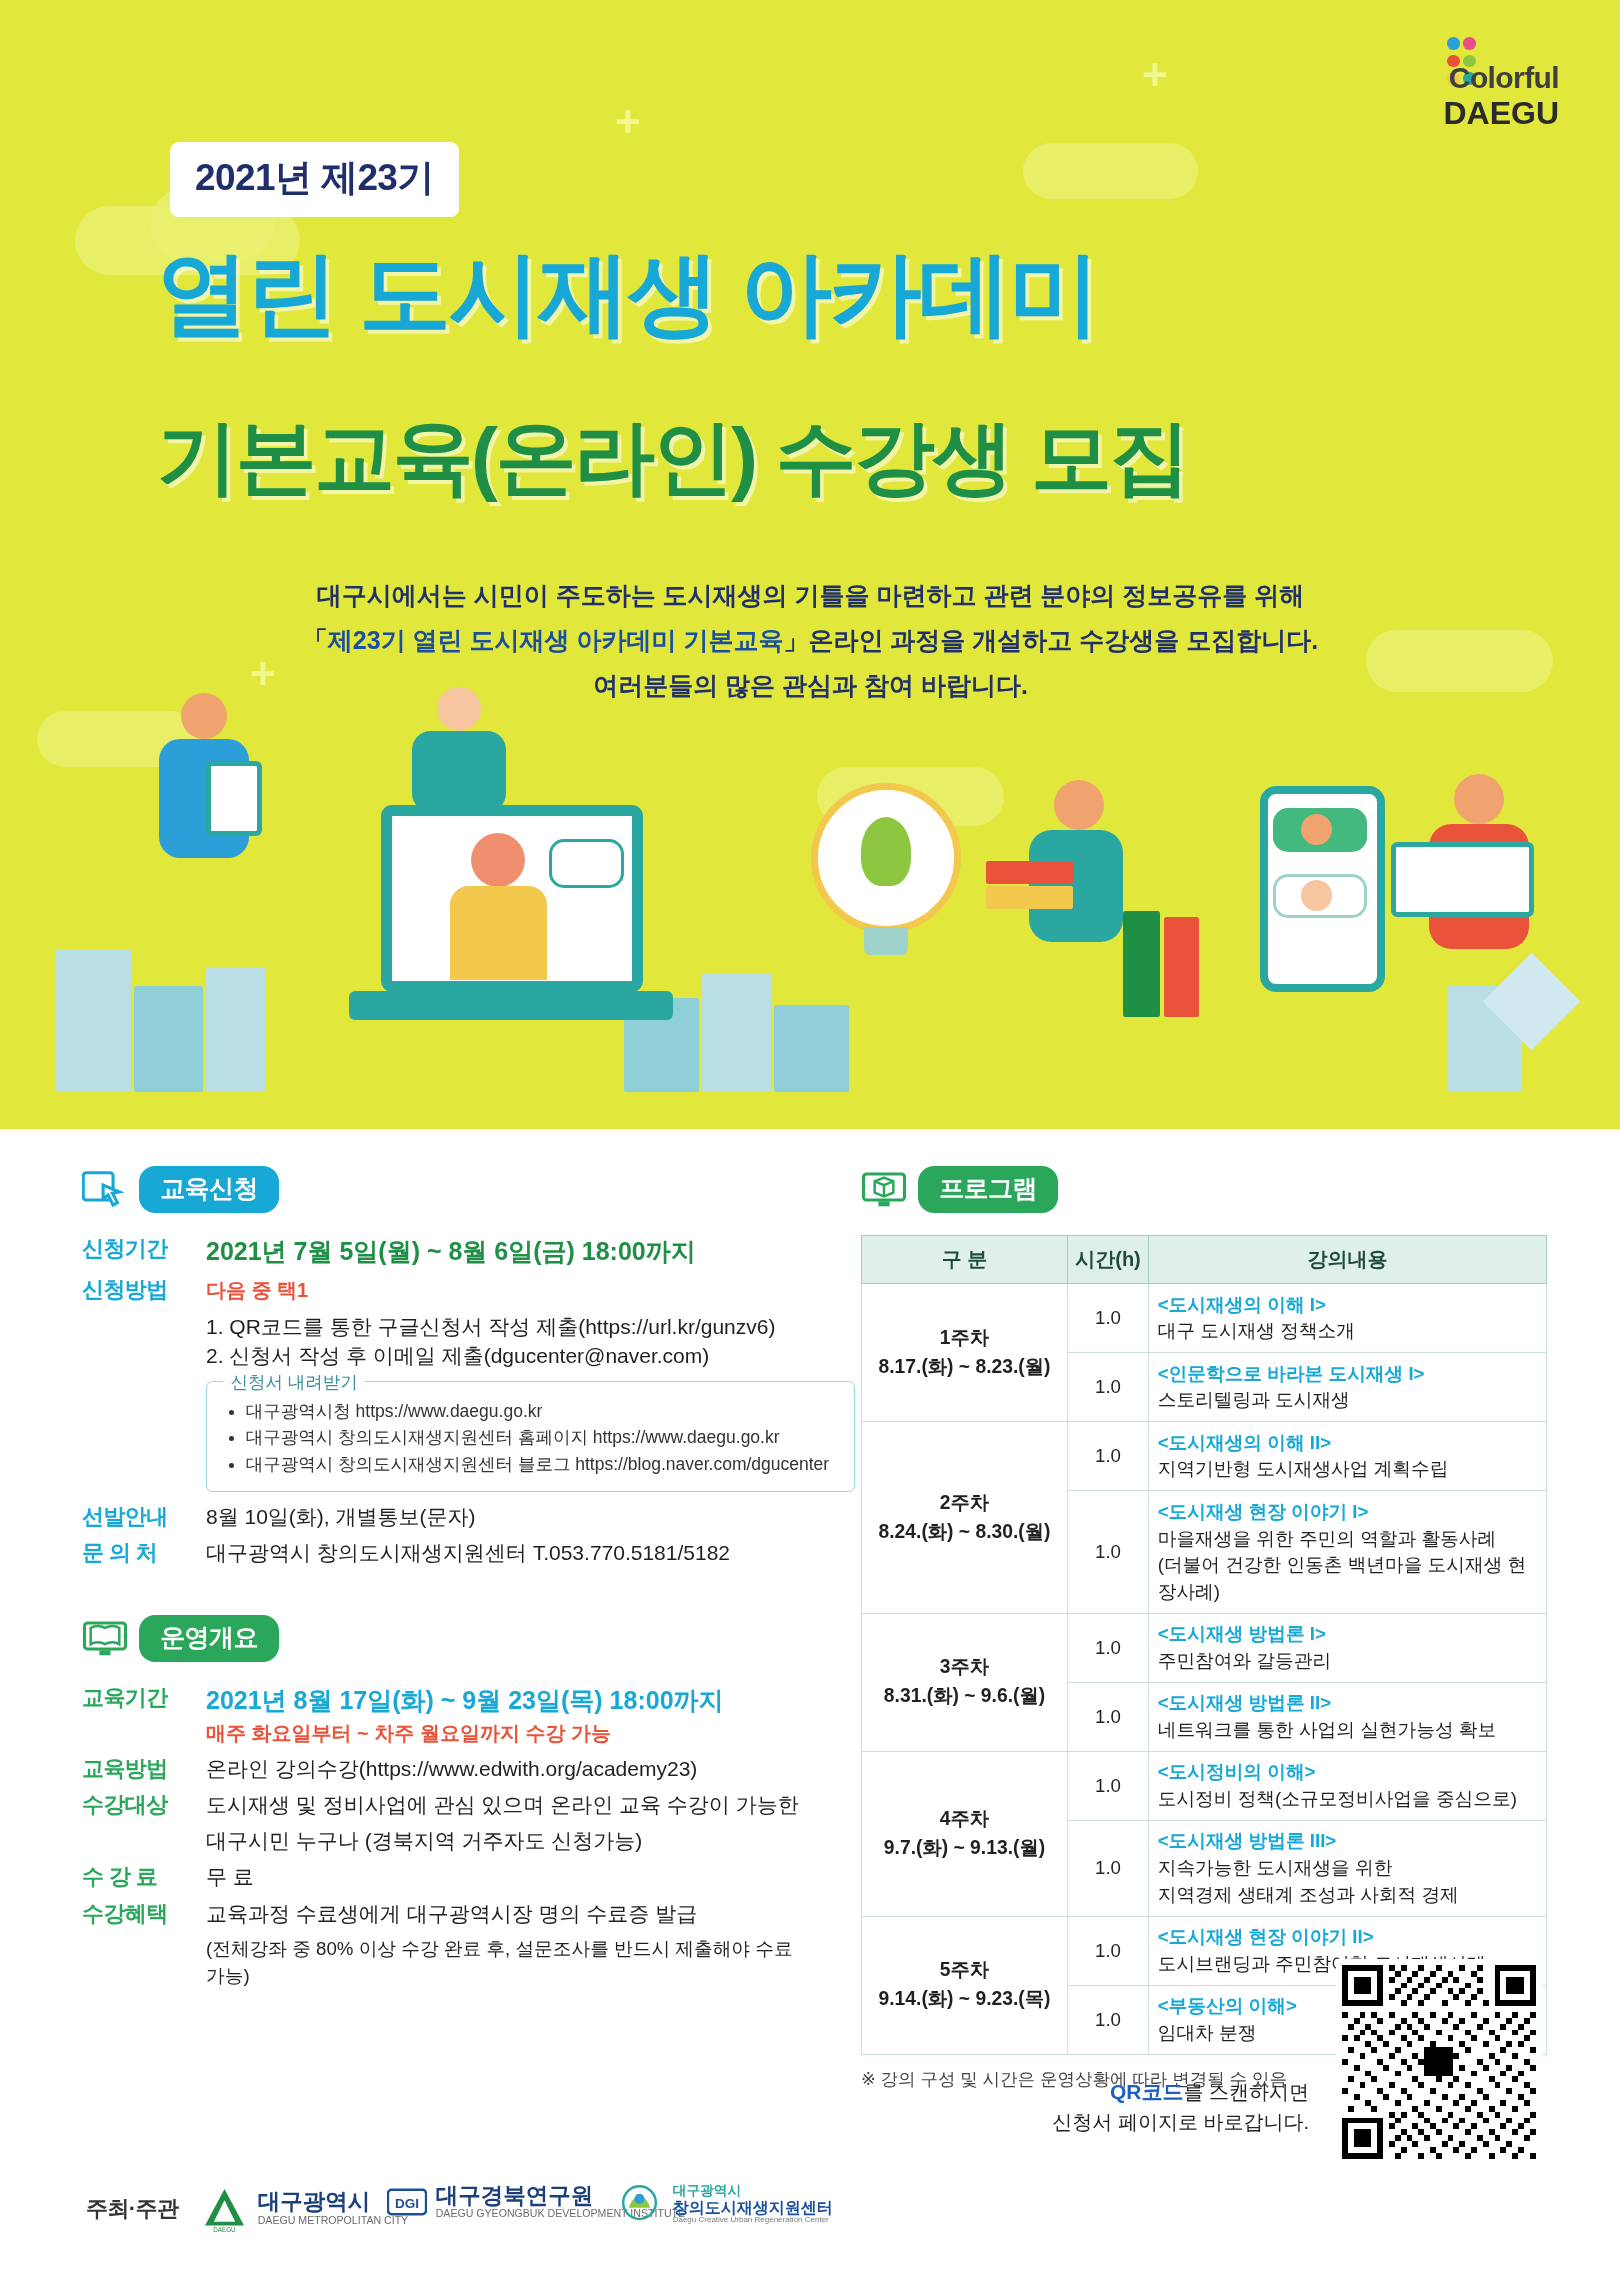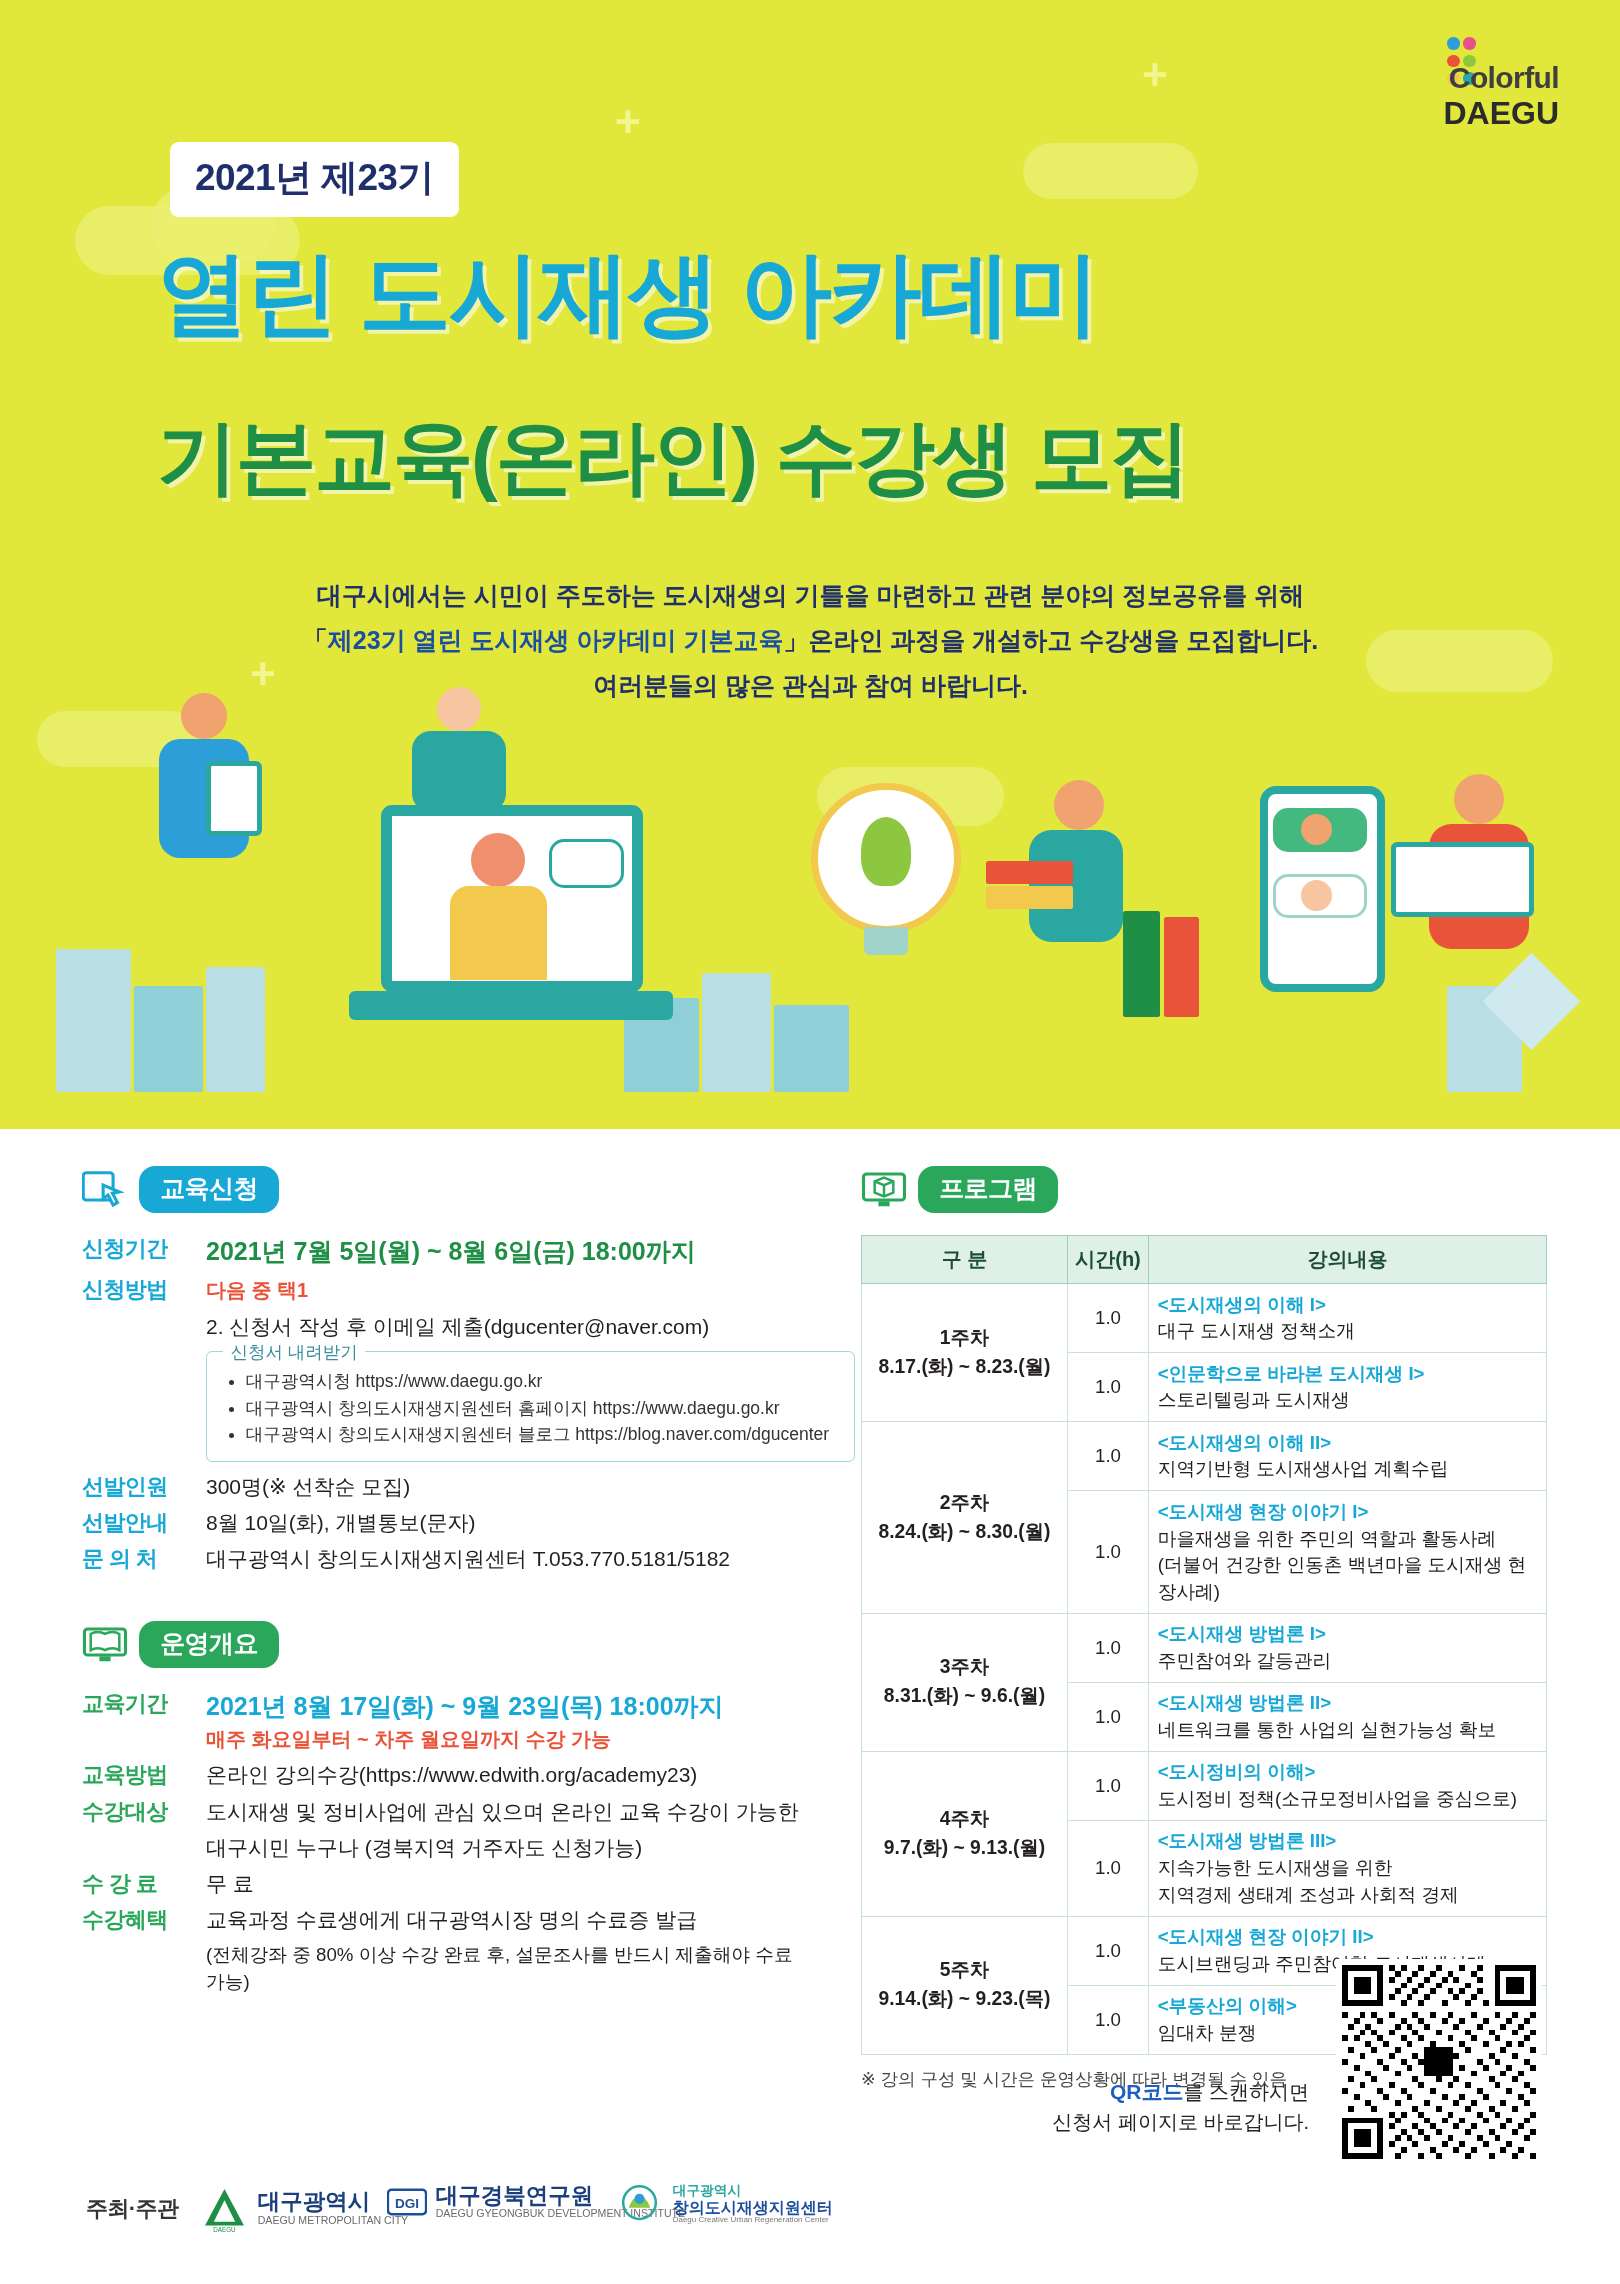--- a/index.html
+++ b/index.html
@@ -240,6 +240,7 @@
         <div class="row">
           <div class="lbl"></div>
           <div class="val">
+            <div>1. QR코드를 통한 구글신청서 작성 제출(https://url.kr/gunzv6)</div>
             <div>2. 신청서 작성 후 이메일 제출(dgucenter@naver.com)</div>
           </div>
         </div>

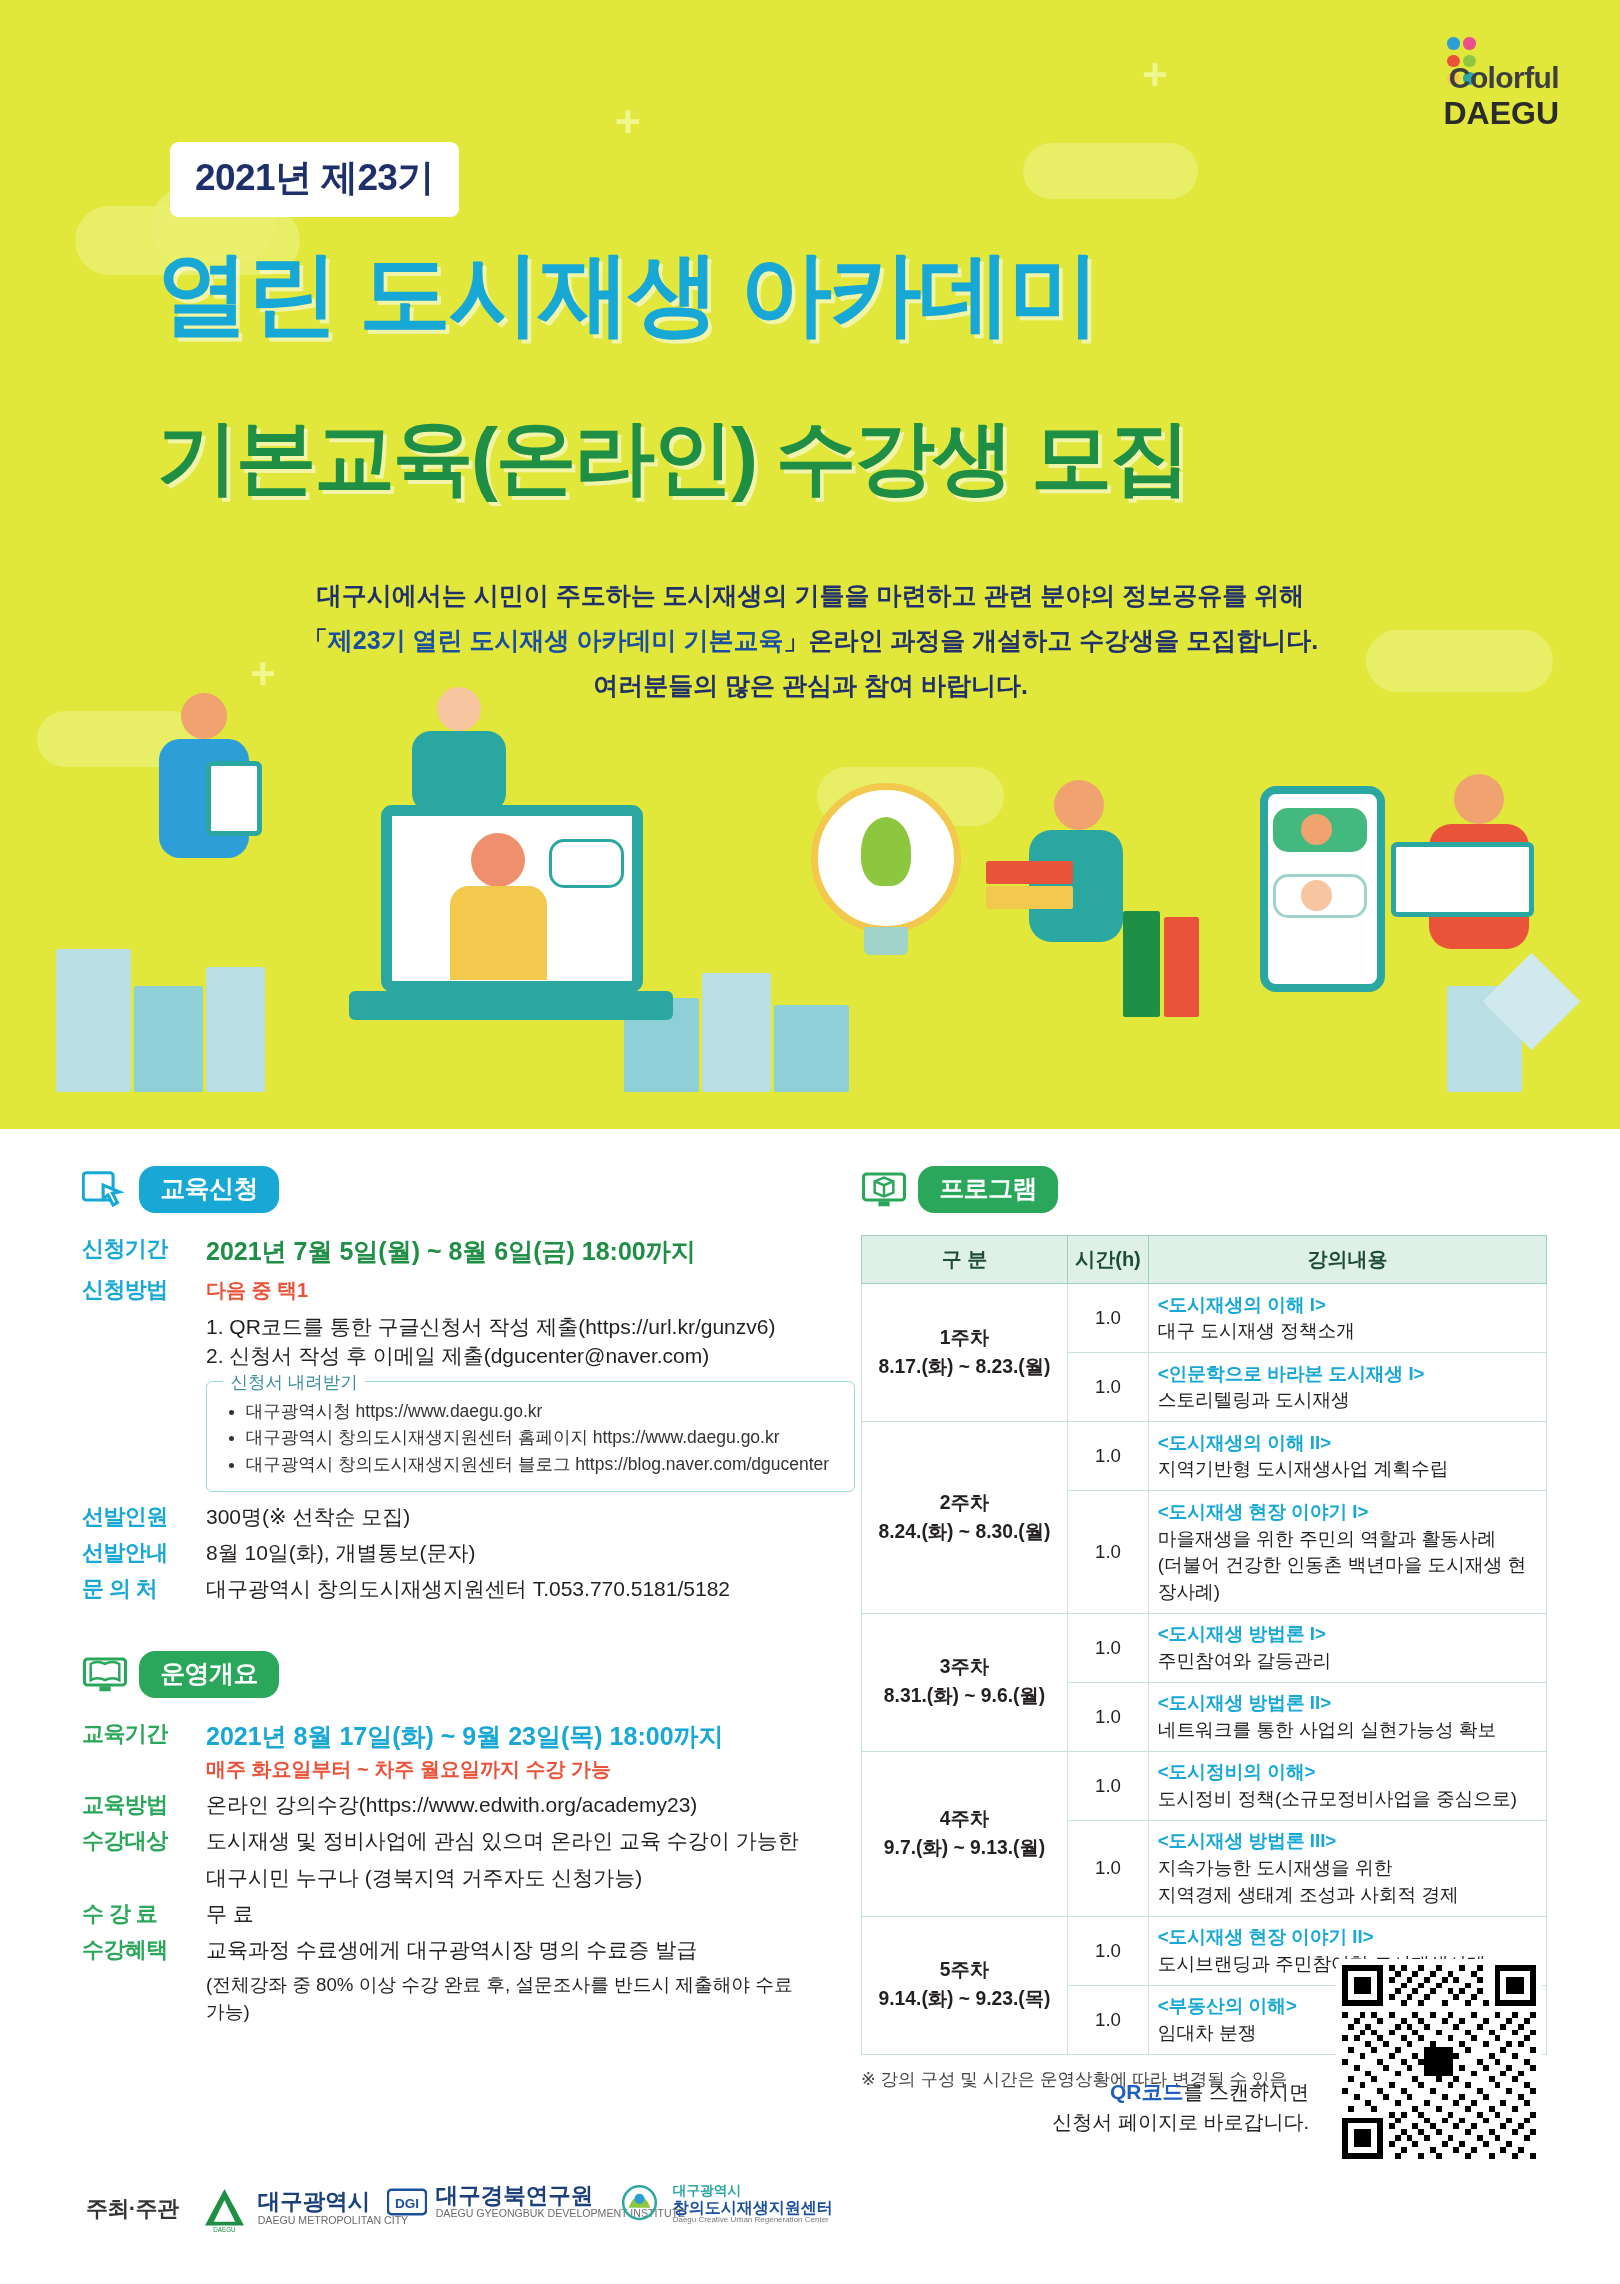--- a/index.html
+++ b/index.html
@@ -258,10 +258,6 @@
       </div>
 
       <div class="rows" style="margin-top:6.2px;">
-        <div class="row">
-          <div class="lbl">선발인원</div>
-          <div class="val">300명(※ 선착순 모집)</div>
-        </div>
         <div class="row">
           <div class="lbl">선발안내</div>
           <div class="val">8월 10일(화), 개별통보(문자)</div>

